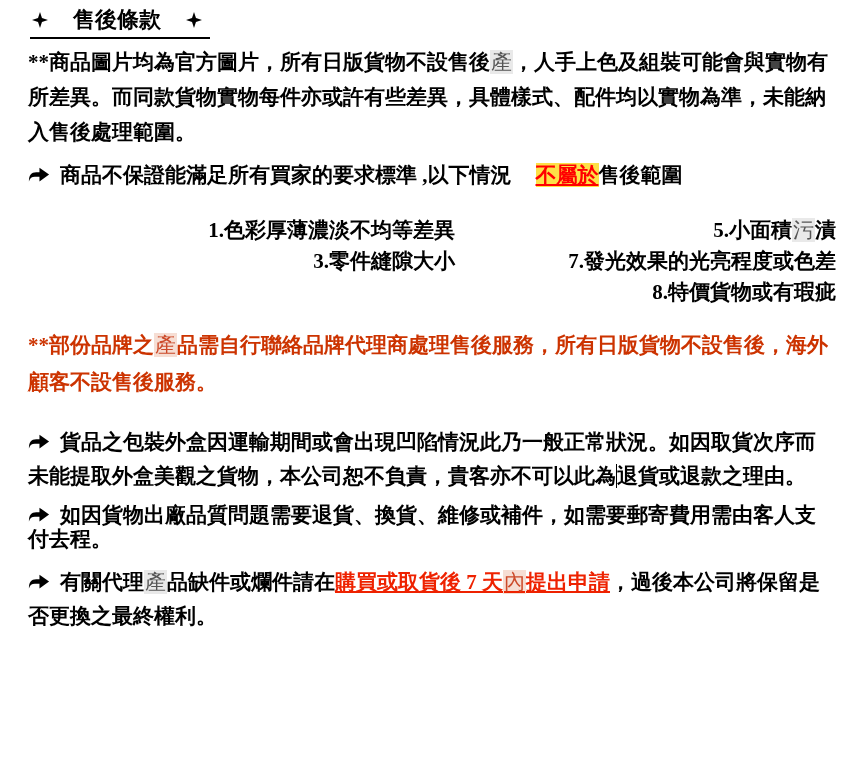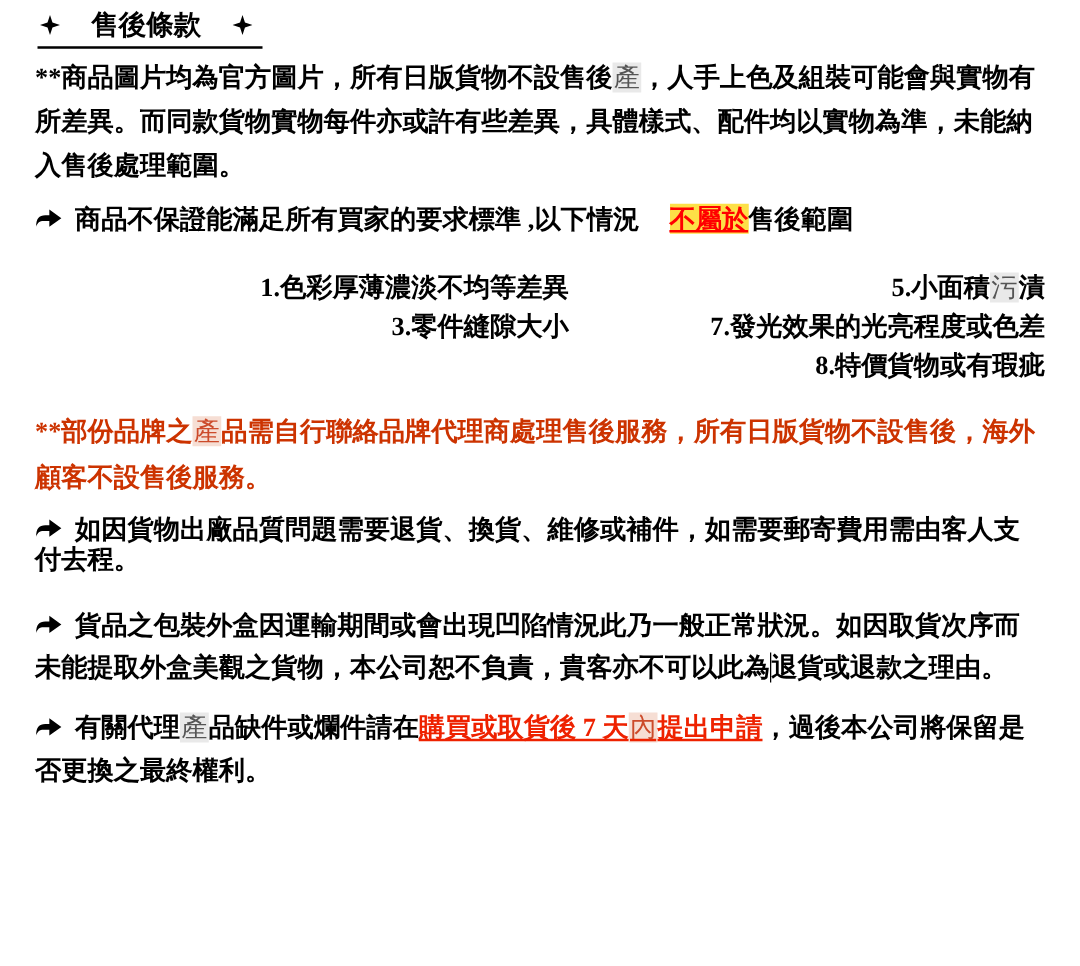--- a/index.html
+++ b/index.html
@@ -79,13 +79,13 @@
 
   <p class="para p-brand"><span>**部份品牌之</span><span class="fb-red">產</span><span>品需自行聯絡品牌代理商處理售後服務，所有日版貨物不設售後，海外顧客不設售後服務。</span></p>
 
+  <p class="para p-pack"><span class="arrow-icon"><svg viewBox="0 0 24 17">
+          <path d="M1 16 C1 9 3.5 6 9 6 L12.5 6 L12.5 1 L23 8.5 L12.5 16 L12.5 11 L7.5 11 C4 11 2.2 12.5 1 16 Z"></path>
+        </svg></span><span>貨品之包裝外盒因運輸期間或會出現凹陷情況此乃一般正常狀況。如因取貨次序而未能提取外盒美觀之貨物，本公司恕不負責，貴客亦不可以此為</span><span class="caret"></span><span>退貨或退款之理由。</span></p>
+
   <p class="para p-ship"><span class="arrow-icon"><svg viewBox="0 0 24 17">
           <path d="M1 16 C1 9 3.5 6 9 6 L12.5 6 L12.5 1 L23 8.5 L12.5 16 L12.5 11 L7.5 11 C4 11 2.2 12.5 1 16 Z"></path>
         </svg></span><span>如因貨物出廠品質問題需要退貨、換貨、維修或補件，如需要郵寄費用需由客人支付去程。</span></p>
-
-  <p class="para p-pack"><span class="arrow-icon"><svg viewBox="0 0 24 17">
-          <path d="M1 16 C1 9 3.5 6 9 6 L12.5 6 L12.5 1 L23 8.5 L12.5 16 L12.5 11 L7.5 11 C4 11 2.2 12.5 1 16 Z"></path>
-        </svg></span><span>貨品之包裝外盒因運輸期間或會出現凹陷情況此乃一般正常狀況。如因取貨次序而未能提取外盒美觀之貨物，本公司恕不負責，貴客亦不可以此為</span><span class="caret"></span><span>退貨或退款之理由。</span></p>
 
   <p class="para p-defect"><span class="arrow-icon"><svg viewBox="0 0 24 17">
           <path d="M1 16 C1 9 3.5 6 9 6 L12.5 6 L12.5 1 L23 8.5 L12.5 16 L12.5 11 L7.5 11 C4 11 2.2 12.5 1 16 Z"></path>

